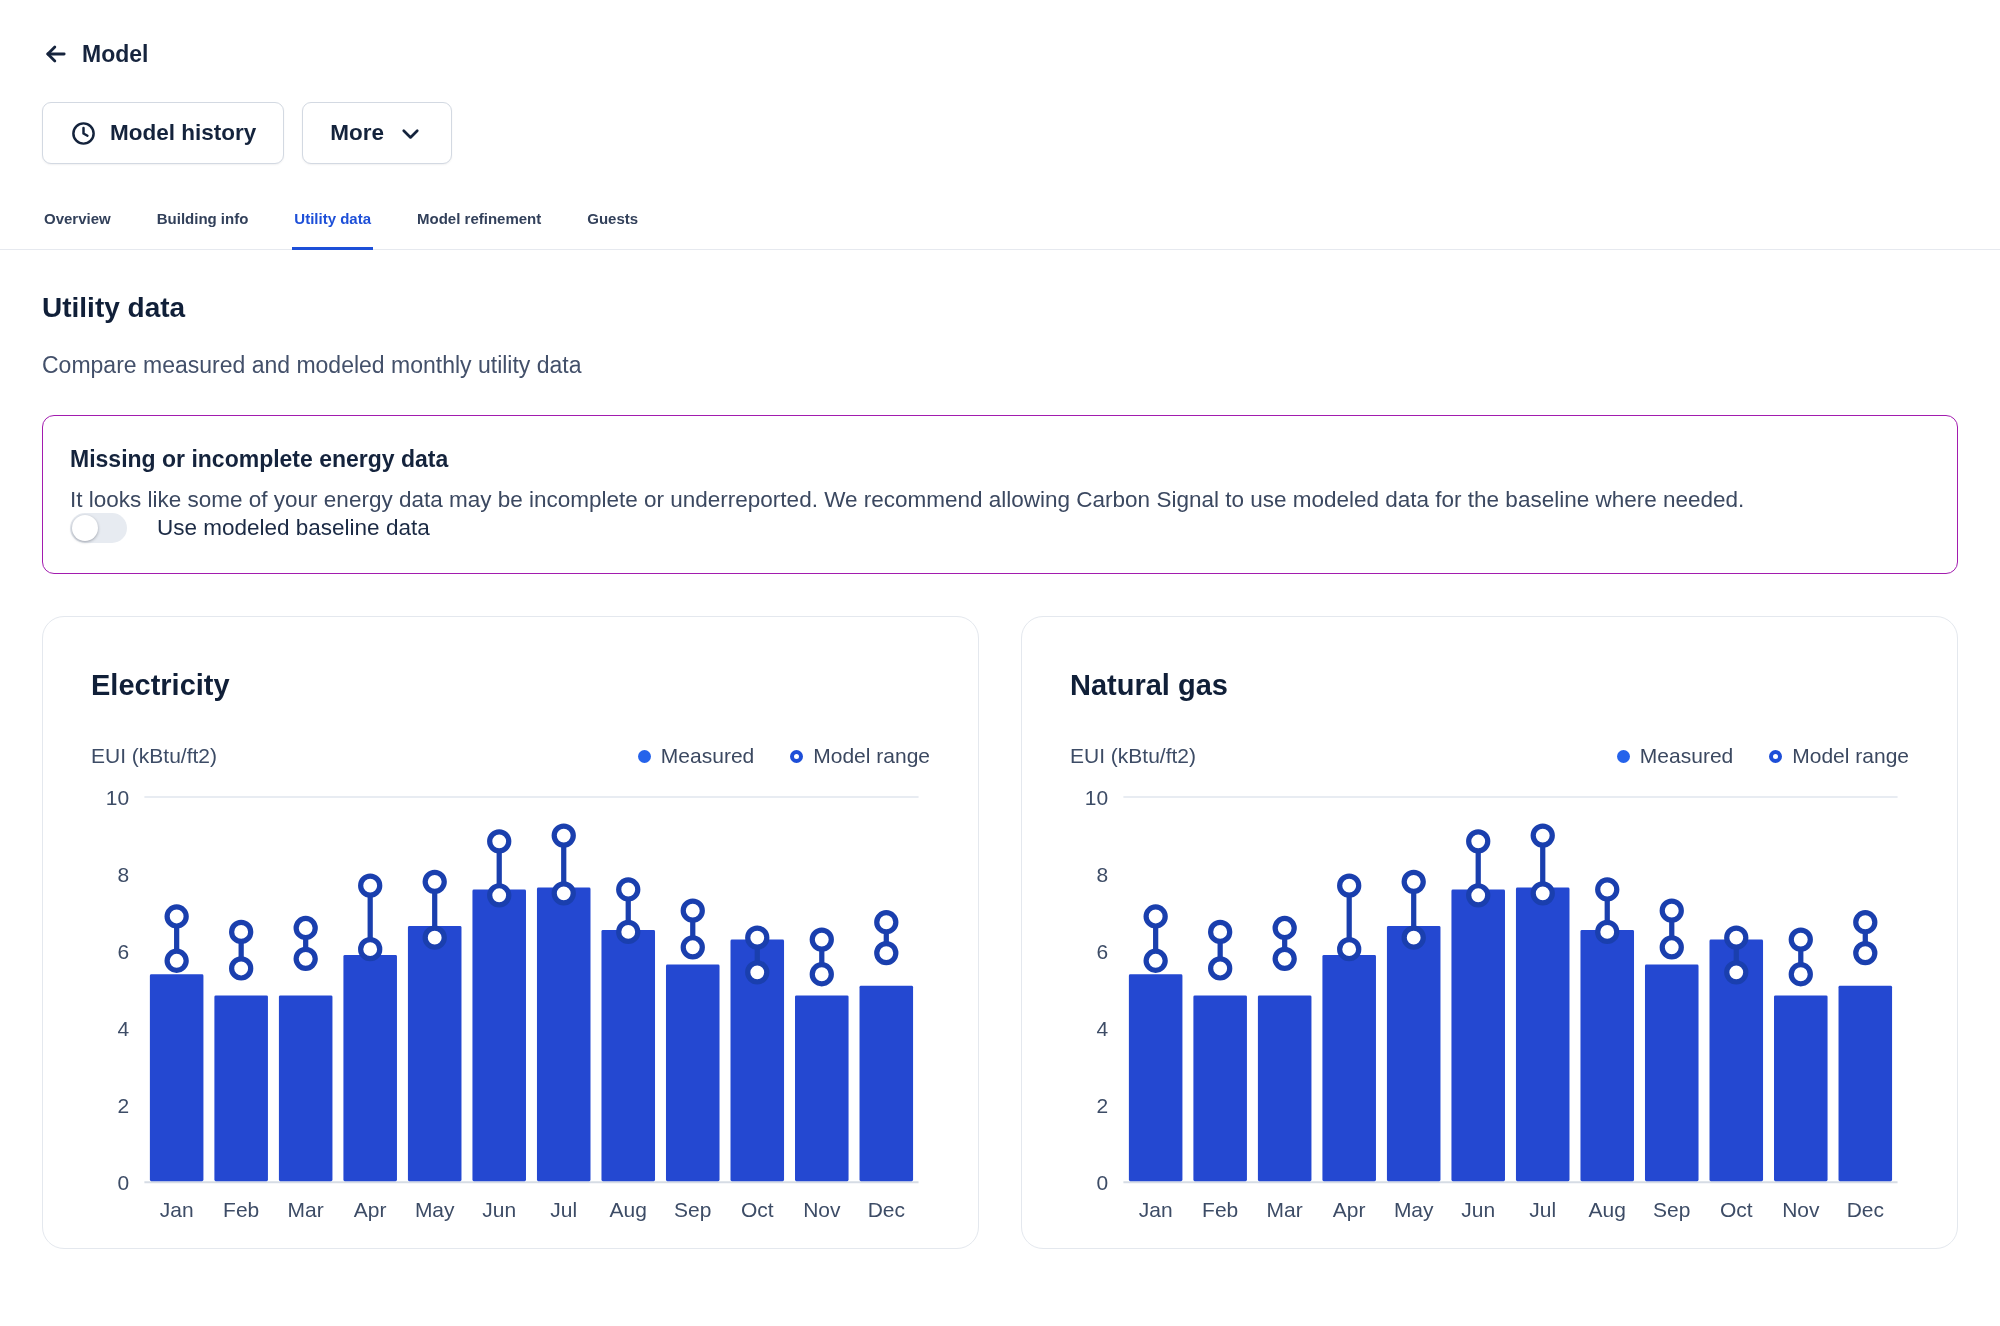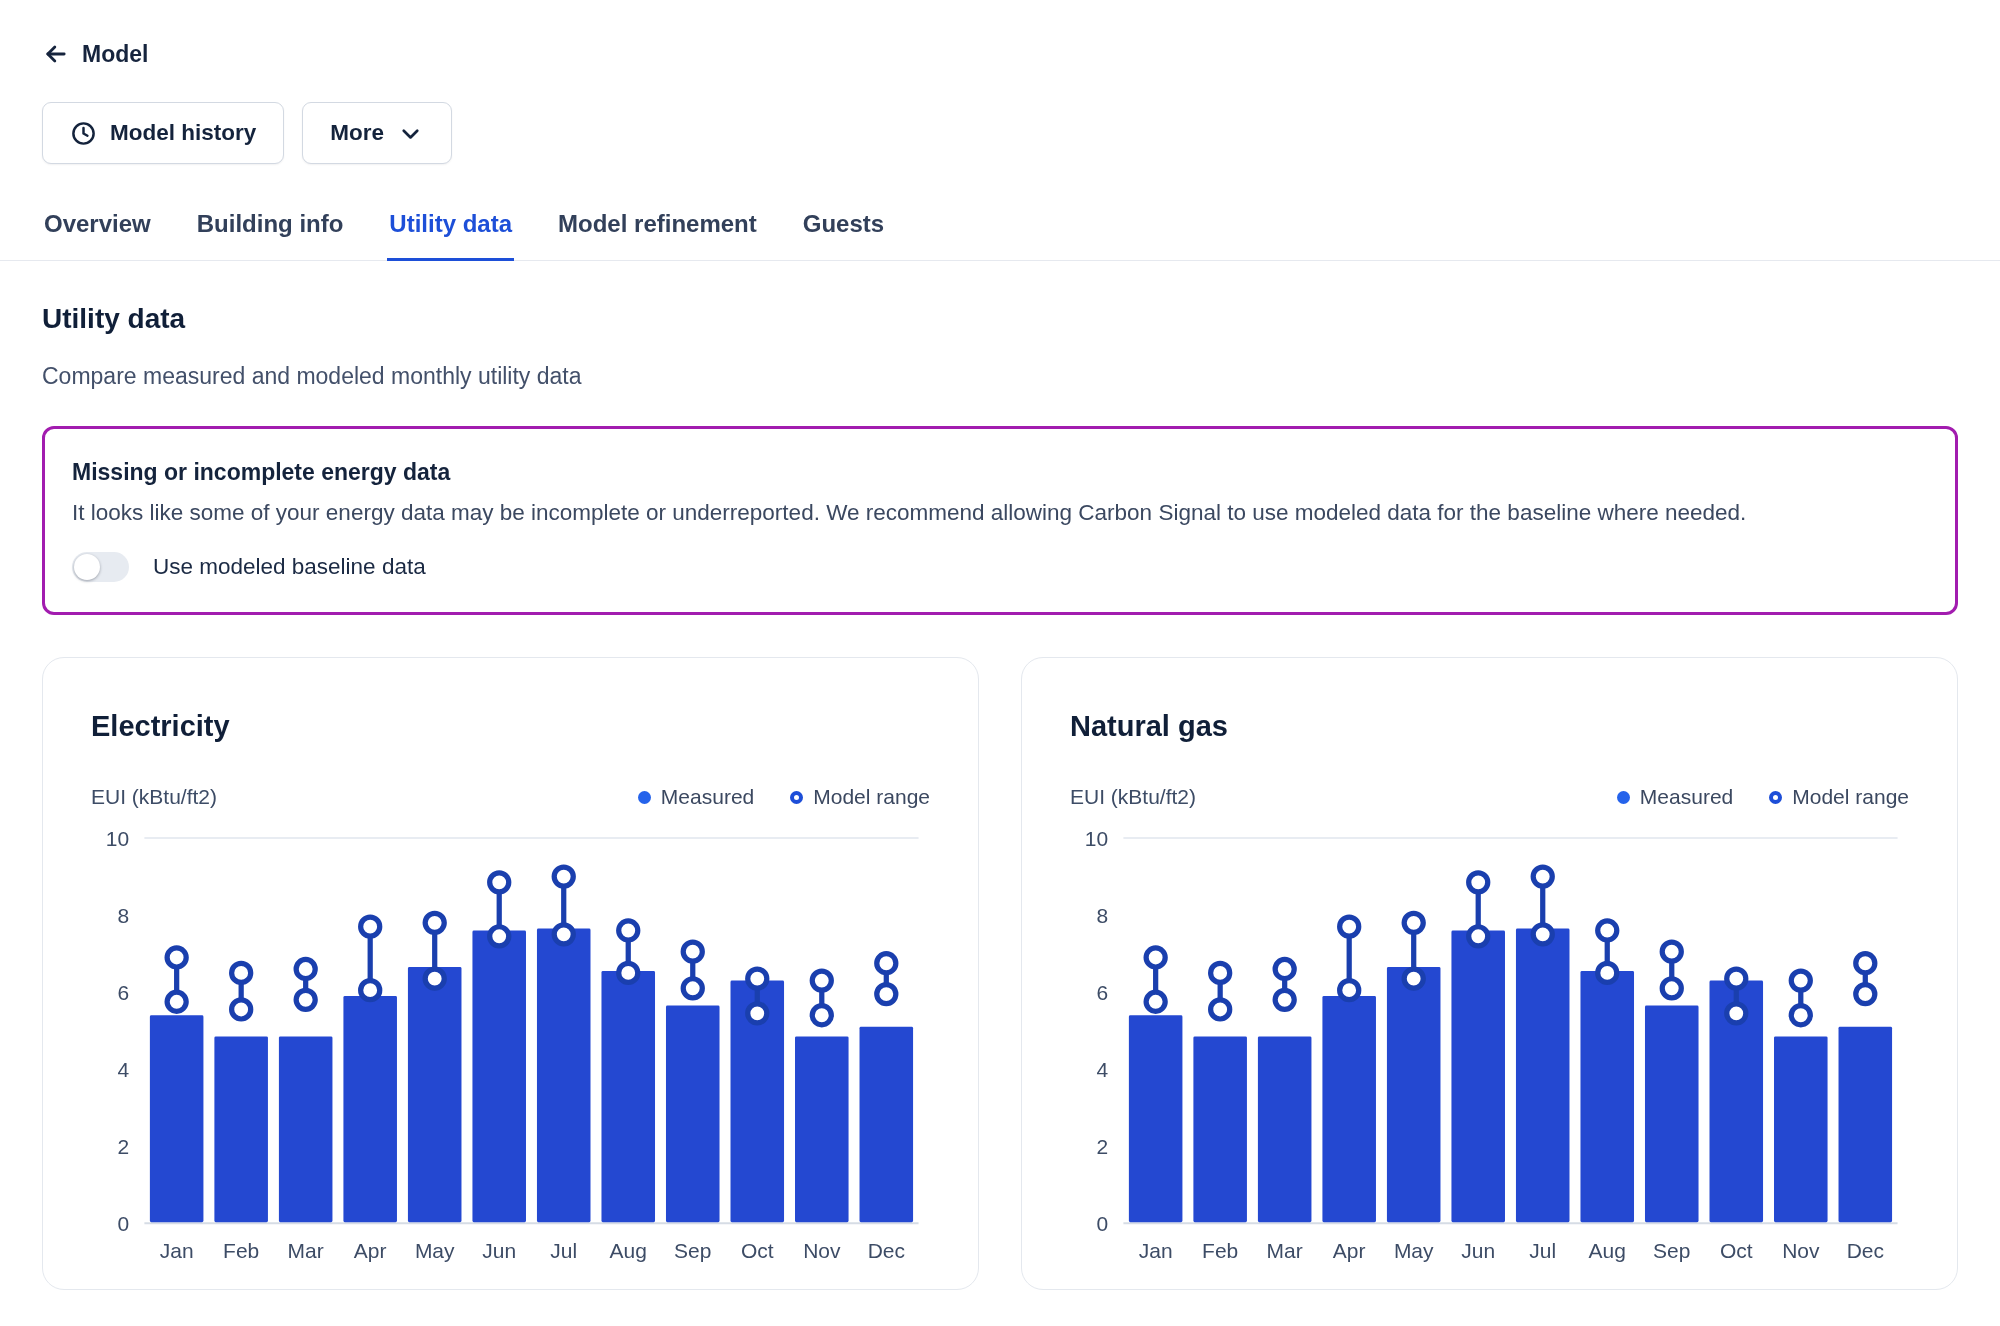--- a/index.html
+++ b/index.html
@@ -23,7 +23,7 @@
 
   
   .tabs { display:flex; gap:42px; padding:0 42px; margin-top:36px; border-bottom:1px solid #e6e9ef; }
-  .tab { font-size:24px; font-weight:700; color:#32405a; padding:10px 2px 20px 2px; cursor:pointer;
+  .tab { font-size:15px; font-weight:700; color:#32405a; padding:10px 2px 20px 2px; cursor:pointer;
     border-bottom:3px solid transparent; margin-bottom:-1px; }
   .tab.active { color:#1d4fd8; border-bottom-color:#1d4fd8; }
 

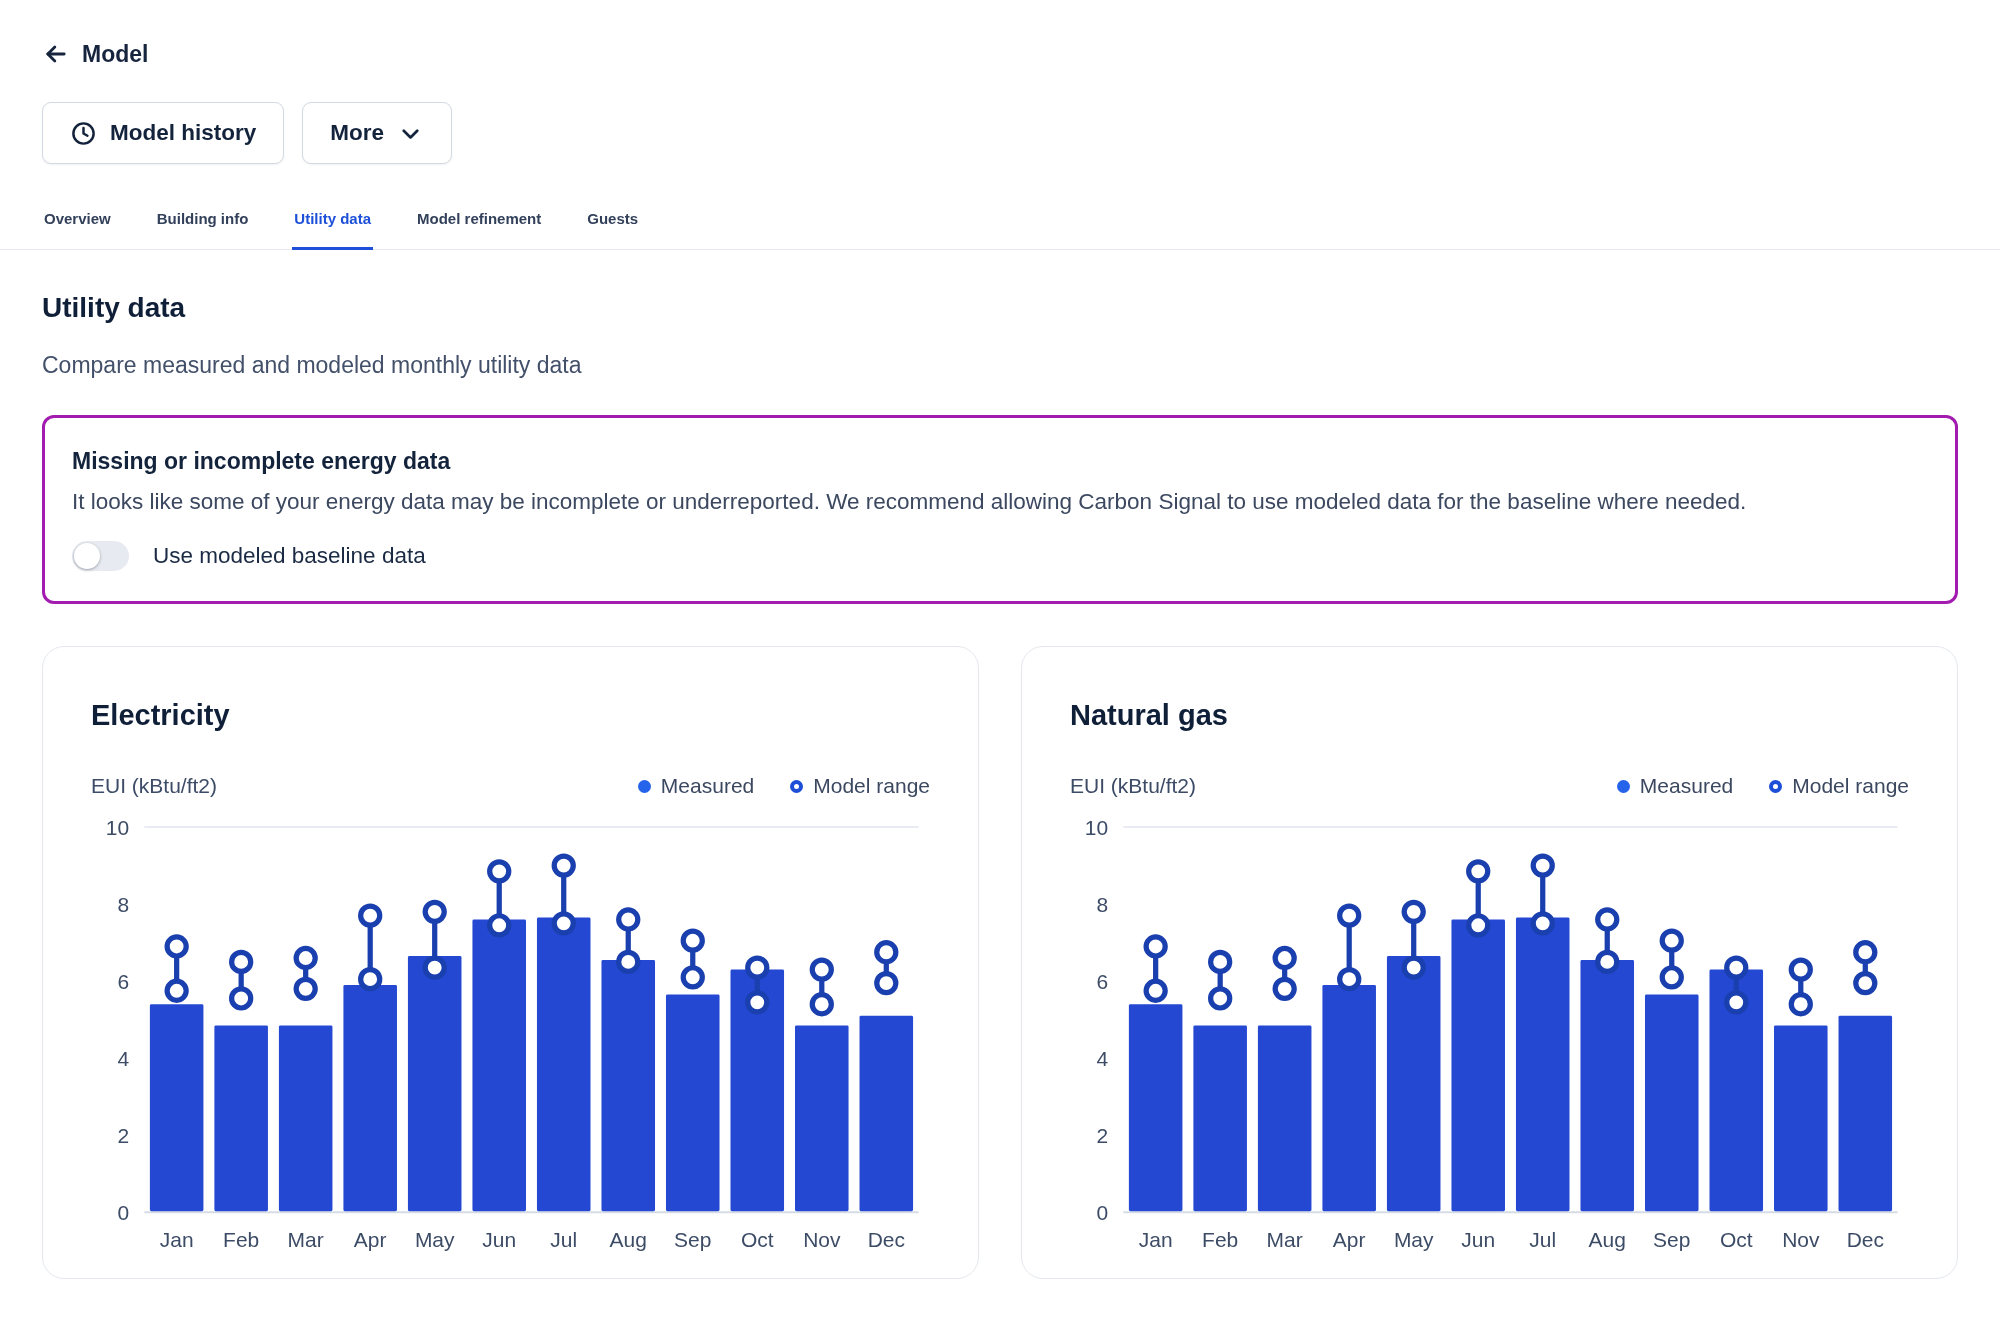--- a/index.html
+++ b/index.html
@@ -33,7 +33,7 @@
   .section-sub { font-size:23px; color:#43506a; margin-top:28px; }
 
   
-  .alert { margin-top:36px; border:3px solid #a21caf; border-radius:12px; padding:30px 27px 30px 27px; }
+  .alert { margin-top:36px; border:1px solid #a21caf; border-radius:12px; padding:30px 27px 30px 27px; }
   .alert h3 { font-size:23px; font-weight:700; color:#14233c; }
   .alert p { font-size:22.5px; color:#3b4860; margin-top:14px; }
   .toggle-row { display:flex; align-items:center; gap:24px; margin-top:26px; }

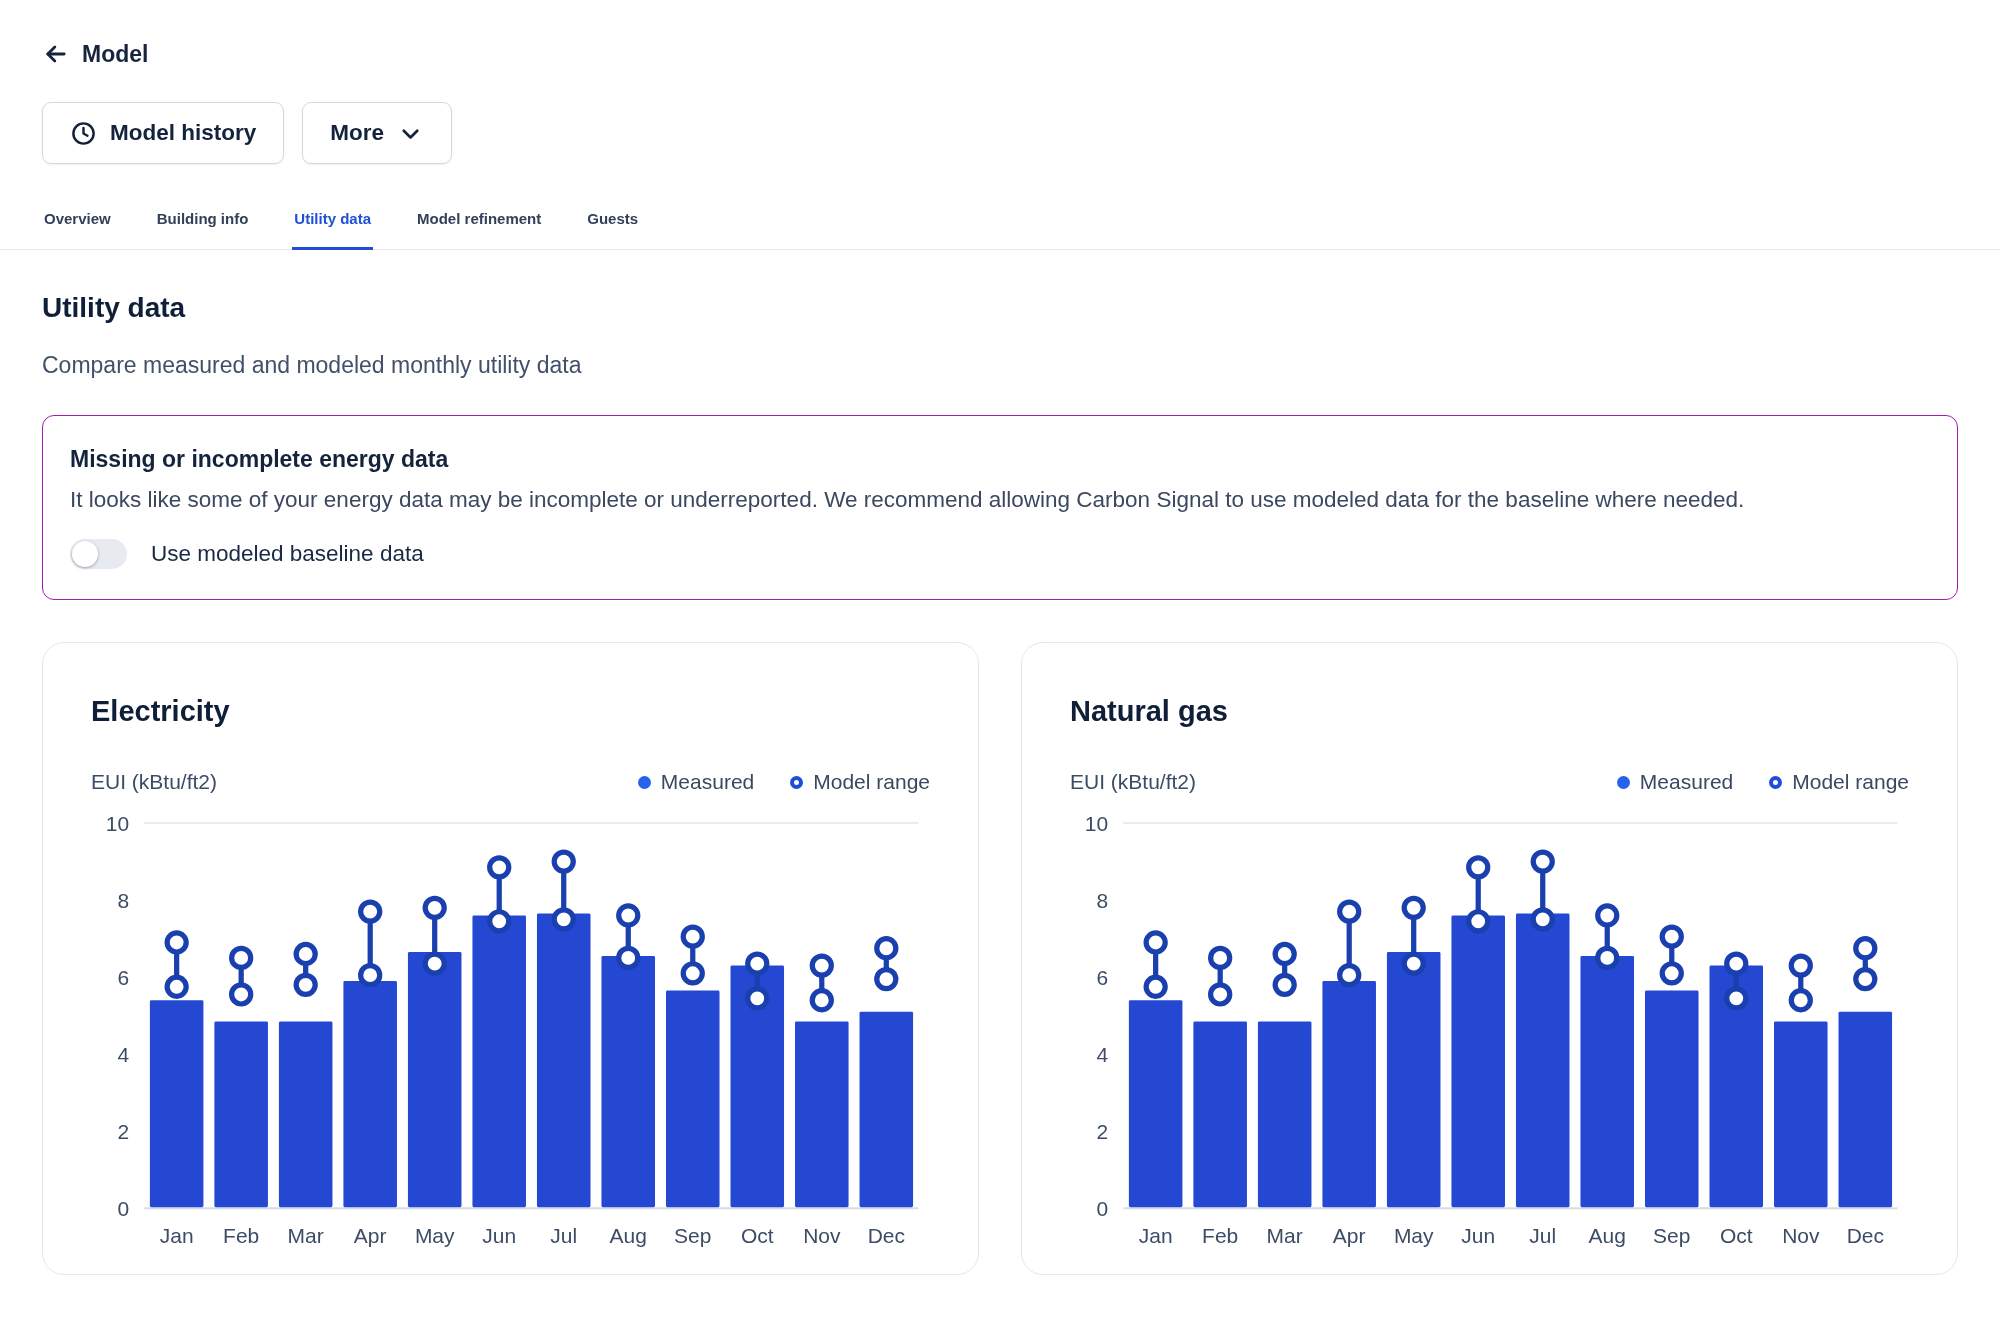--- a/index.html
+++ b/index.html
@@ -36,7 +36,7 @@
   .alert { margin-top:36px; border:1px solid #a21caf; border-radius:12px; padding:30px 27px 30px 27px; }
   .alert h3 { font-size:23px; font-weight:700; color:#14233c; }
   .alert p { font-size:22.5px; color:#3b4860; margin-top:14px; }
-  .toggle-row { display:flex; align-items:center; gap:24px; margin-top:26px; }
+  .toggle-row { display:flex; align-items:center; gap:30px; }
   .toggle { width:57px; height:30px; border-radius:16px; background:#e7ebf1; position:relative;
     cursor:pointer; flex:0 0 auto; }
   .toggle .knob { position:absolute; top:2px; left:2px; width:26px; height:26px; border-radius:50%;

